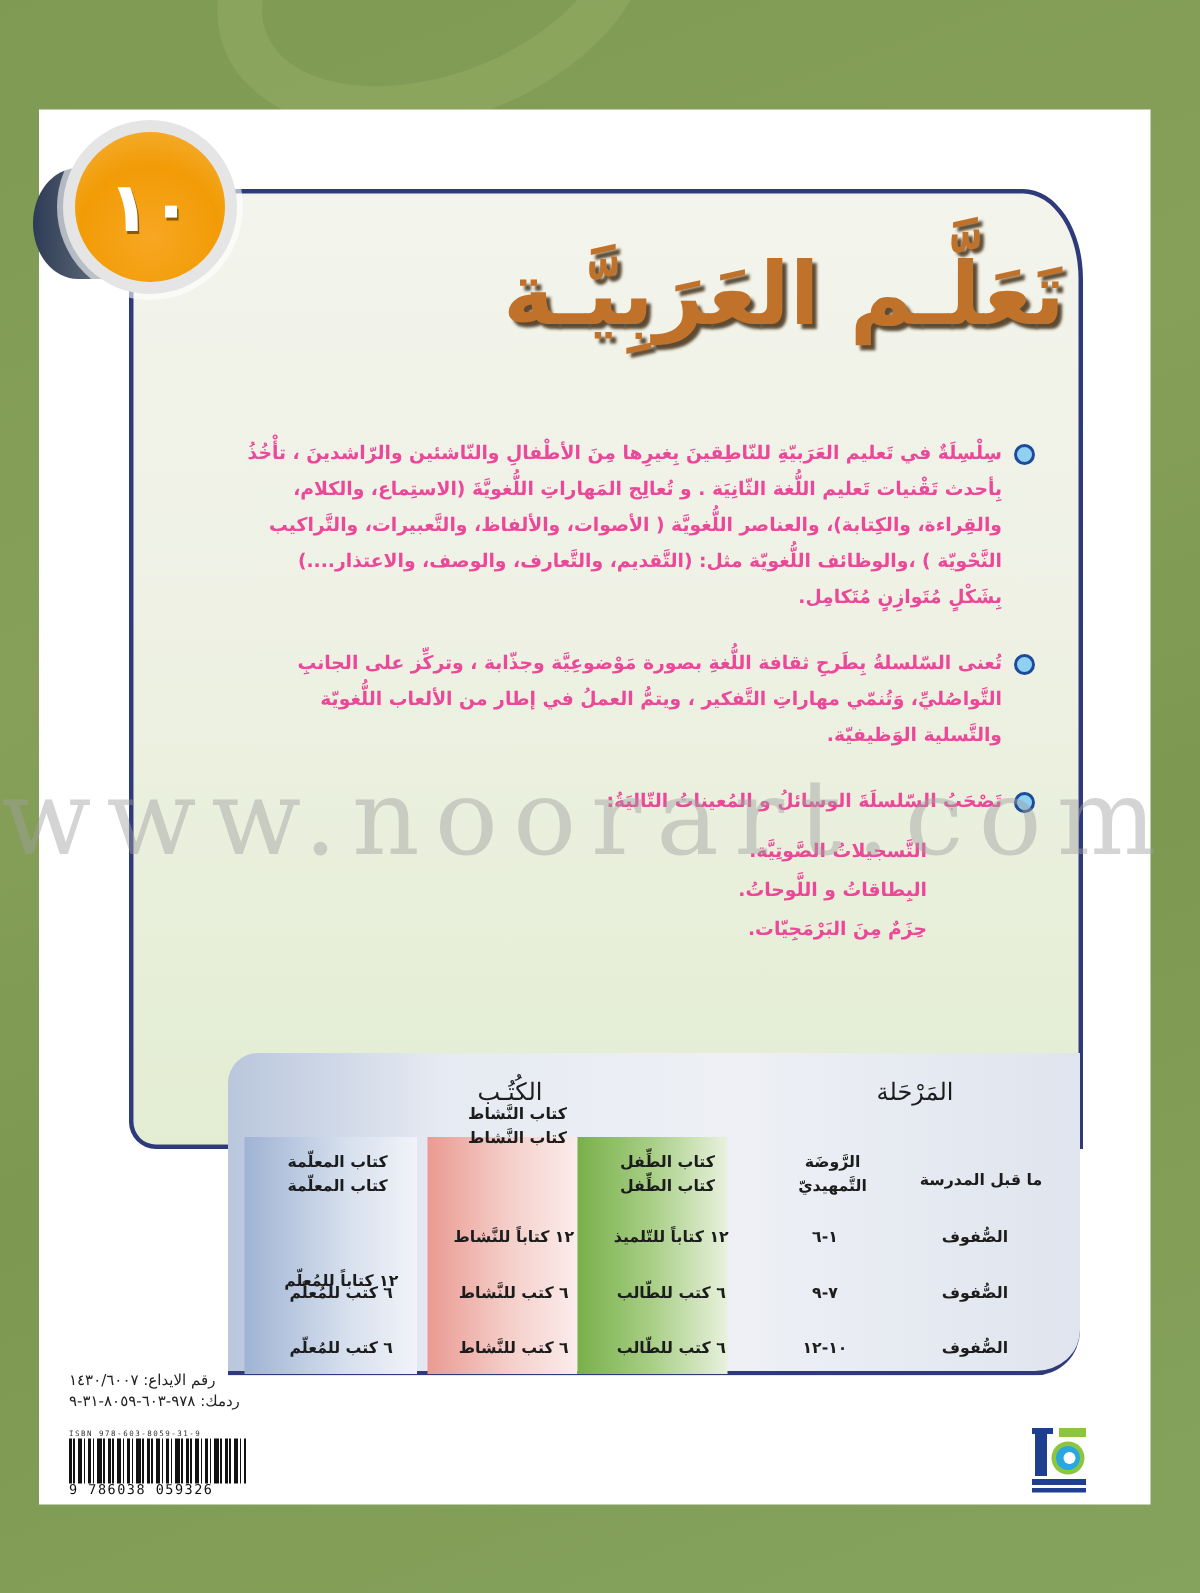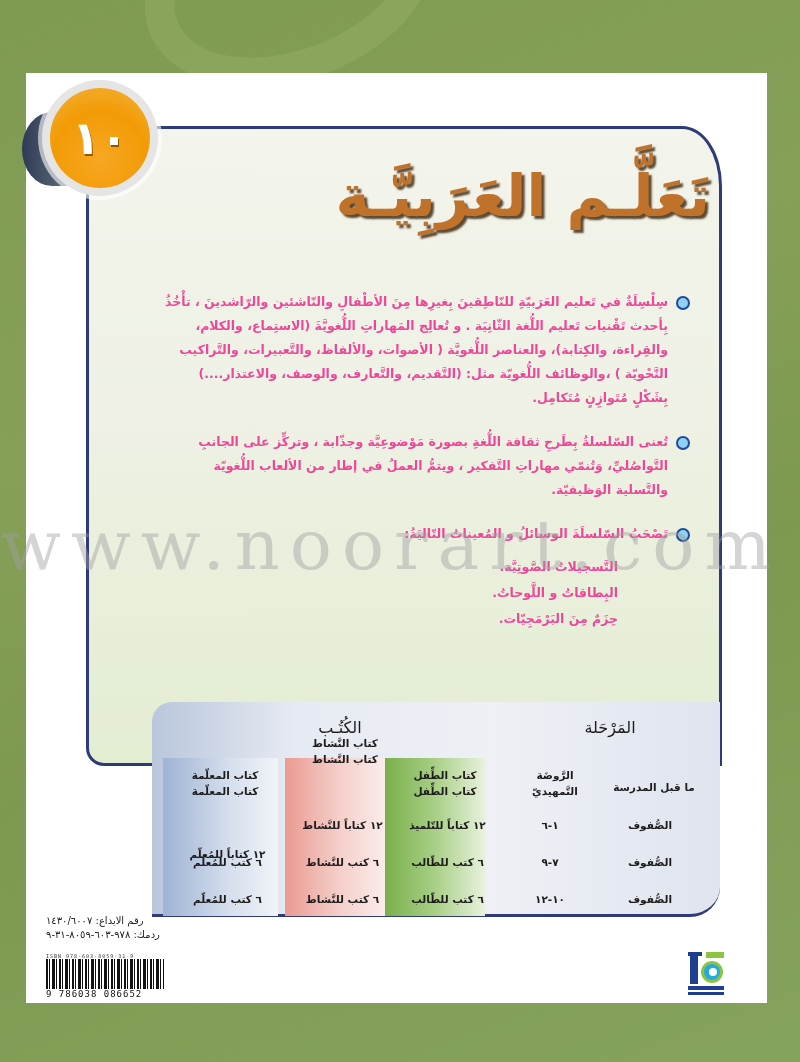--- a/index.html
+++ b/index.html
@@ -196,7 +196,7 @@
 <div class="barcode-wrap">
   <div class="barcode-top">ISBN 978-603-8059-31-9</div>
   <div class="barcode"></div>
-  <div class="barcode-num">9 786038 086652</div>
+  <div class="barcode-num">9 786038 059326</div>
 </div>
 
 <svg class="logo" viewBox="0 0 42 48">

